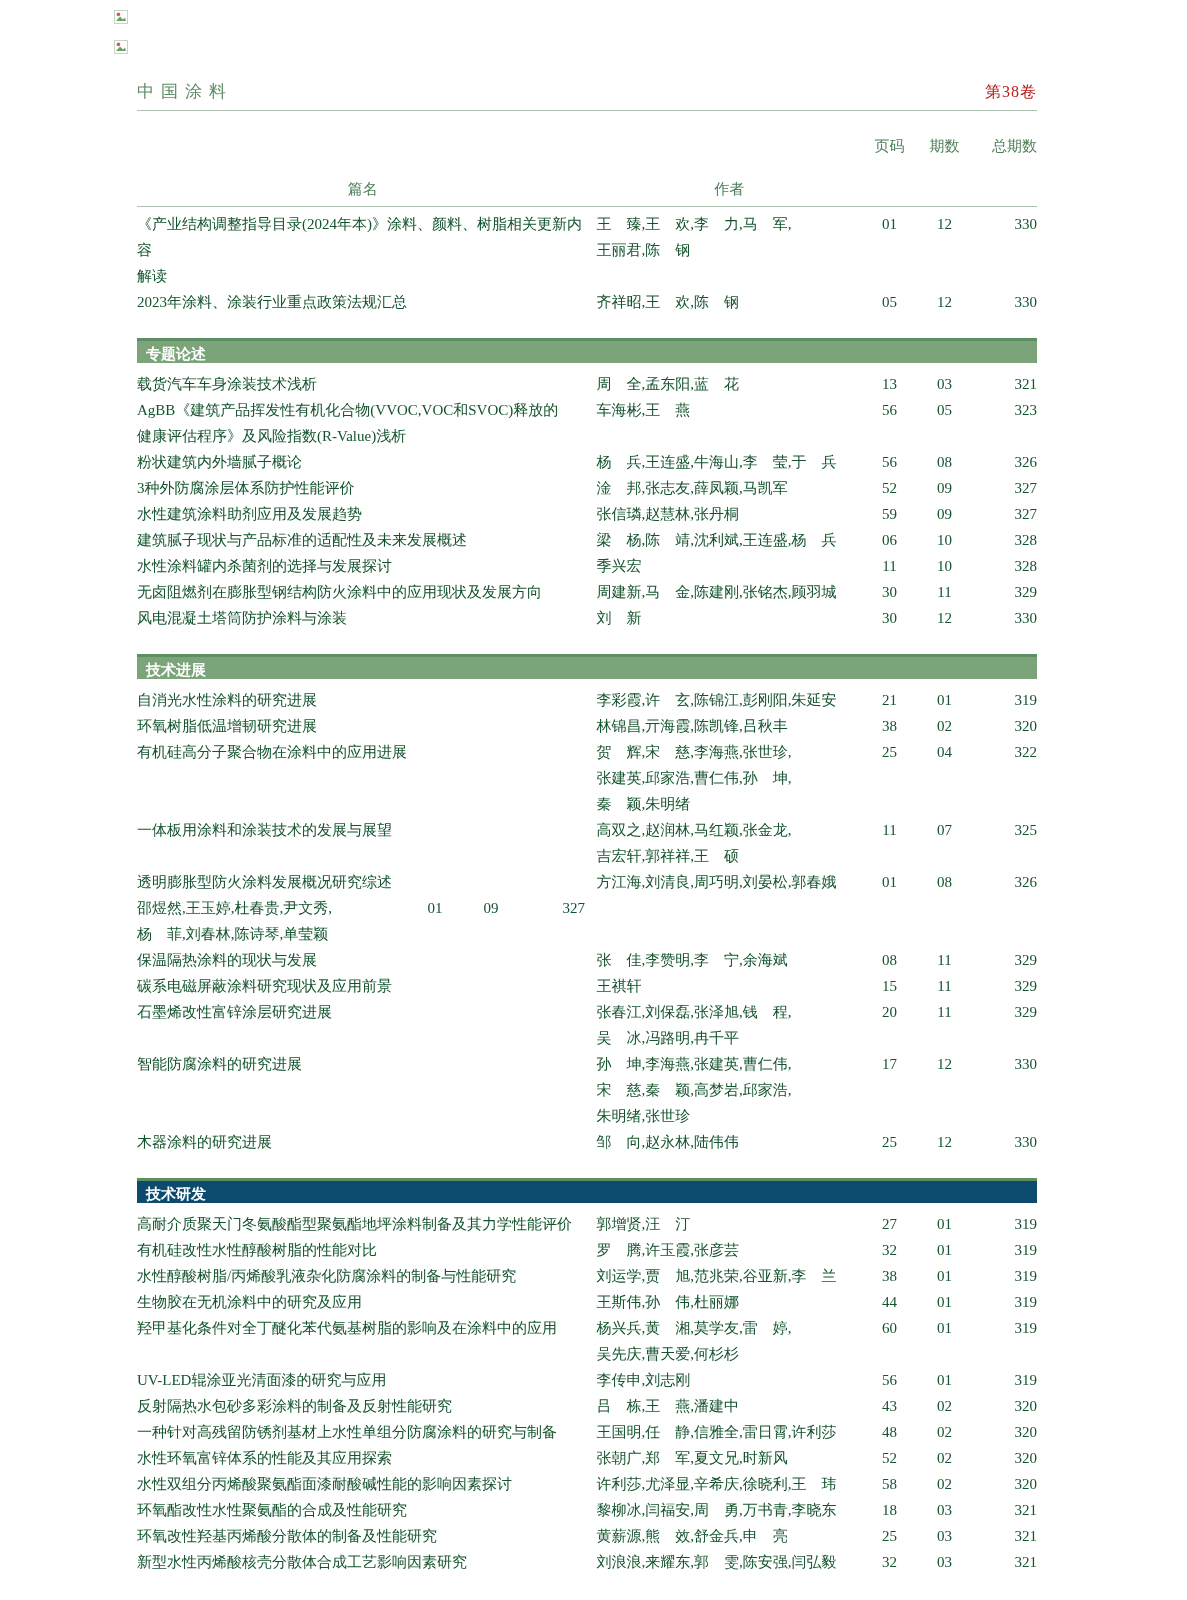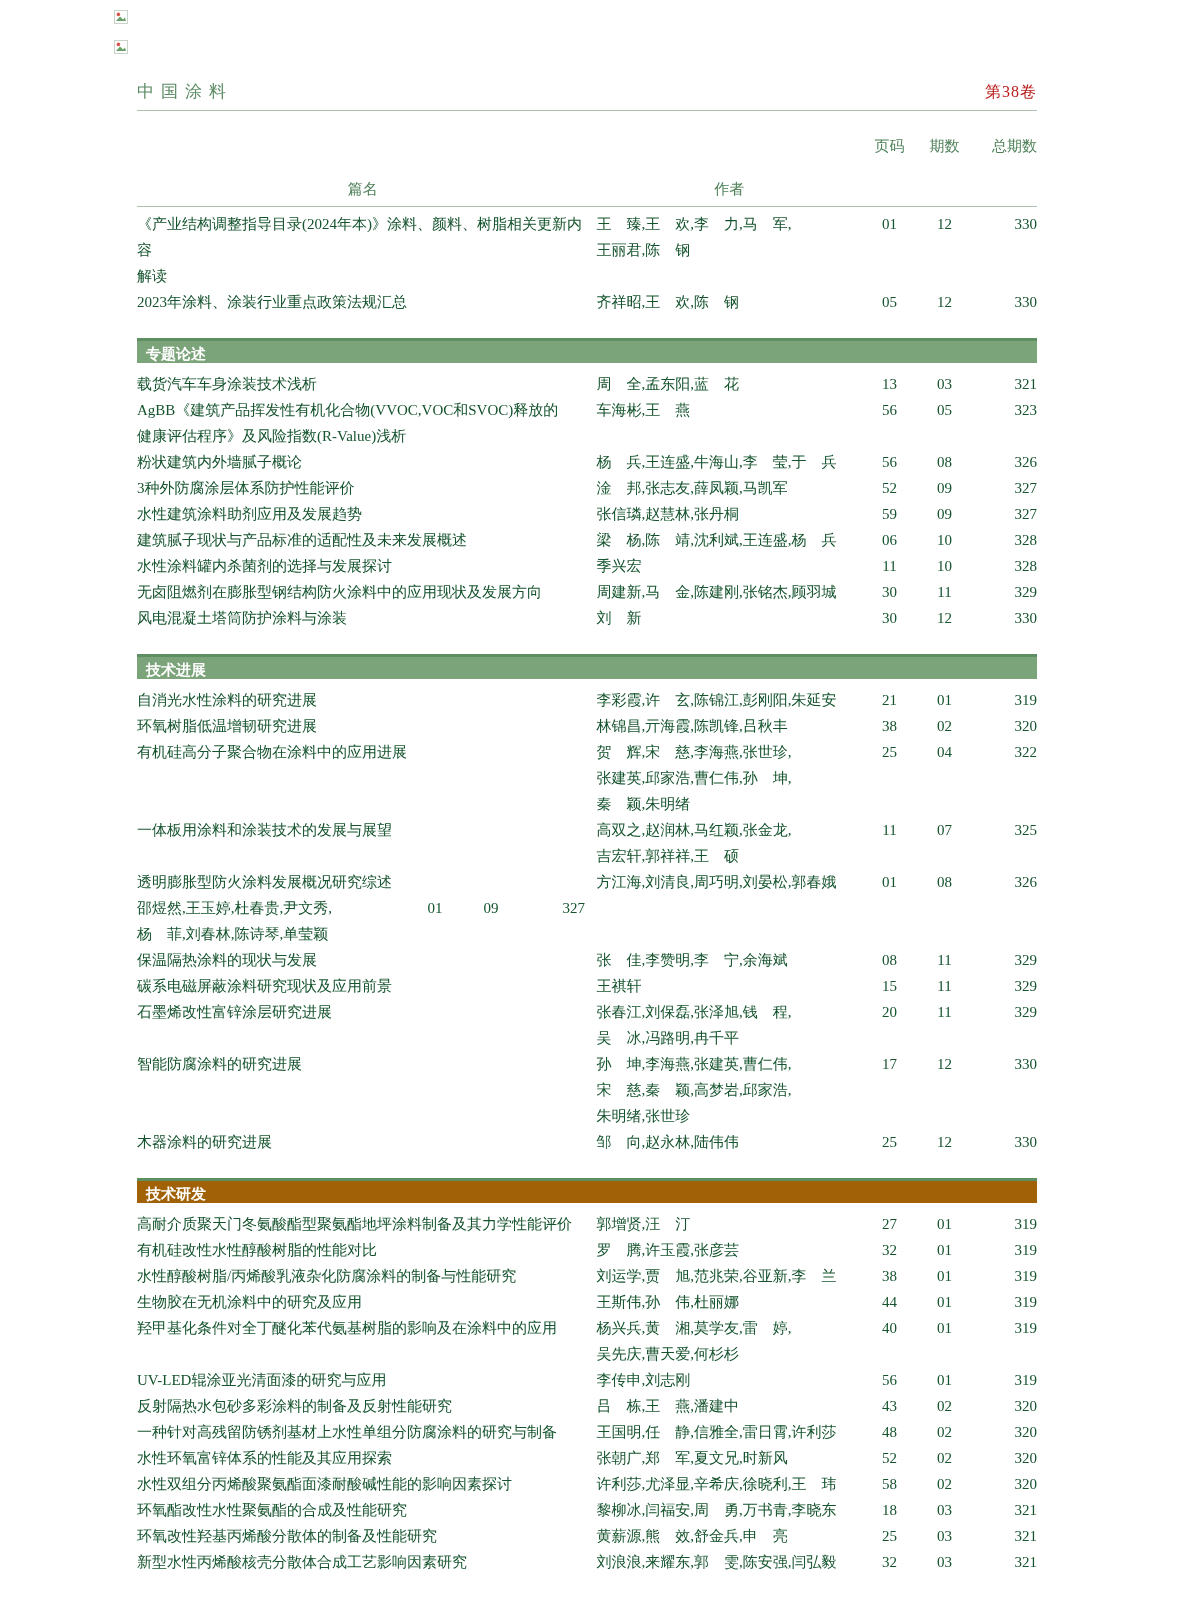--- a/index.html
+++ b/index.html
@@ -243,7 +243,7 @@
           <div class="c-num">12</div>
           <div class="c-num c-total">330</div>
         </div>
-        <div class="section-bar" style="background: #a16207; border-top-color: rgb(94, 143, 98);">
+        <div class="section-bar" style="background: #0c4a6e; border-top-color: rgb(94, 143, 98);">
           <div class="section-label">技术研发</div>
         </div>
         <div class="toc-row">

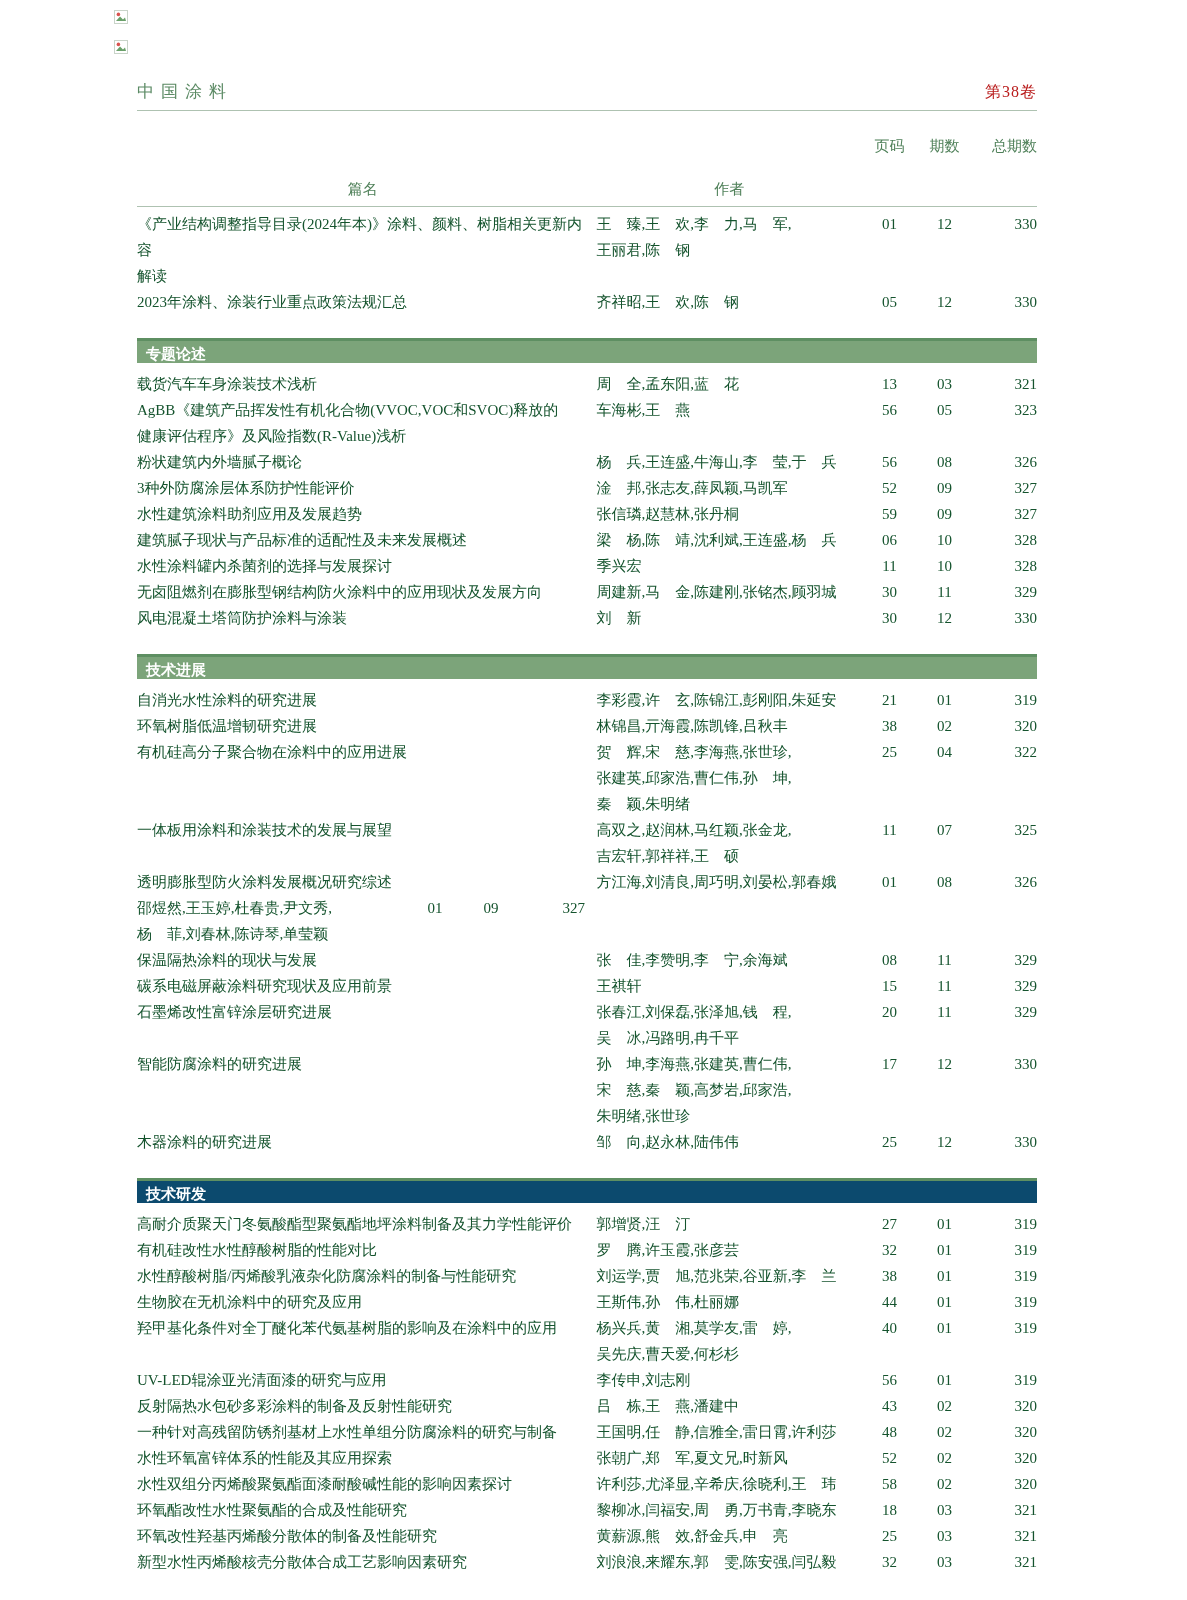--- a/index.html
+++ b/index.html
@@ -278,7 +278,7 @@
           <div class="c-title">羟甲基化条件对全丁醚化苯代氨基树脂的影响及在涂料中的应用</div>
           <div class="c-authors">杨兴兵,黄　湘,莫学友,雷　婷,
 吴先庆,曹天爱,何杉杉</div>
-          <div class="c-num">40</div>
+          <div class="c-num">60</div>
           <div class="c-num">01</div>
           <div class="c-num c-total">319</div>
         </div>

